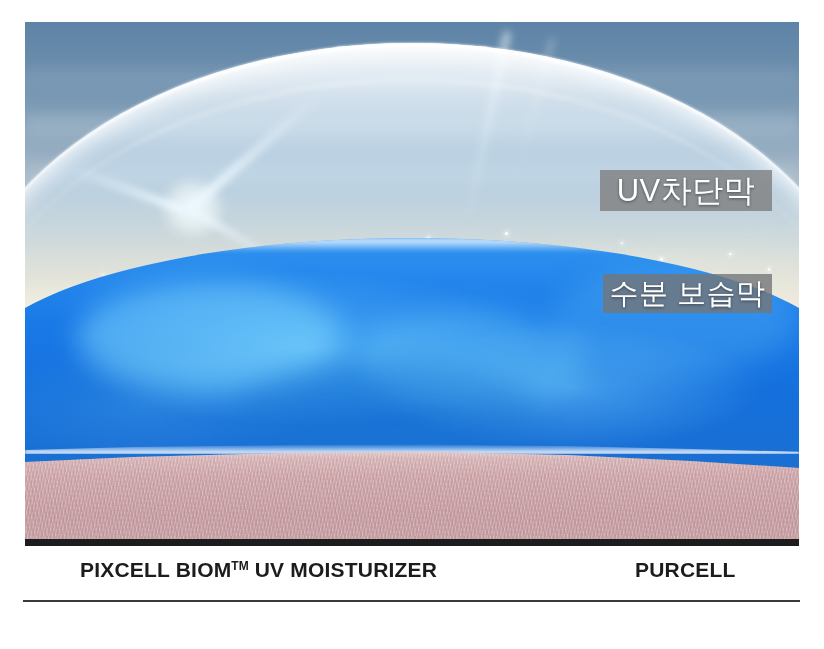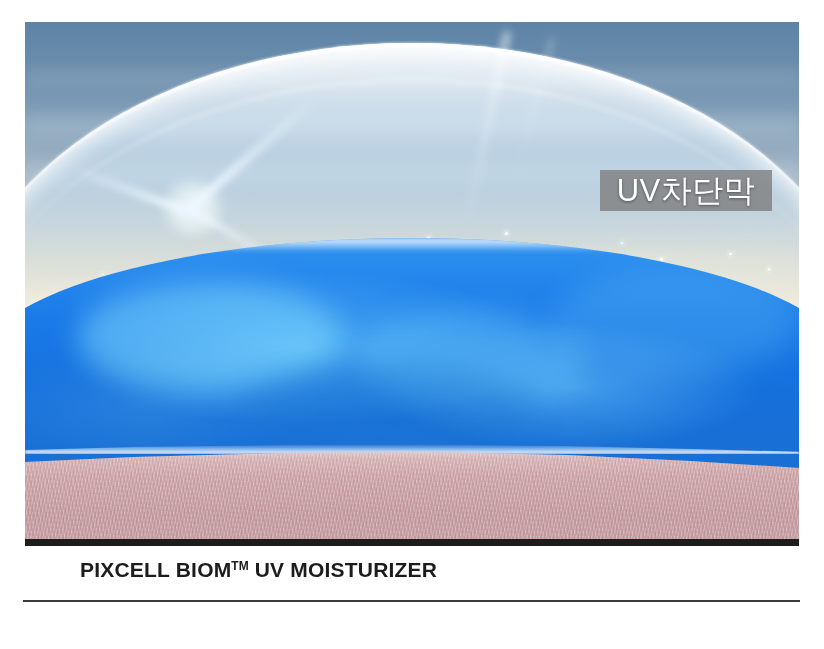--- a/index.html
+++ b/index.html
@@ -433,6 +433,7 @@
 
   <div class="label-box label-uv">UV차단막</div>
 
+  <div class="label-box label-moist">수분 보습막</div>
 
 
 

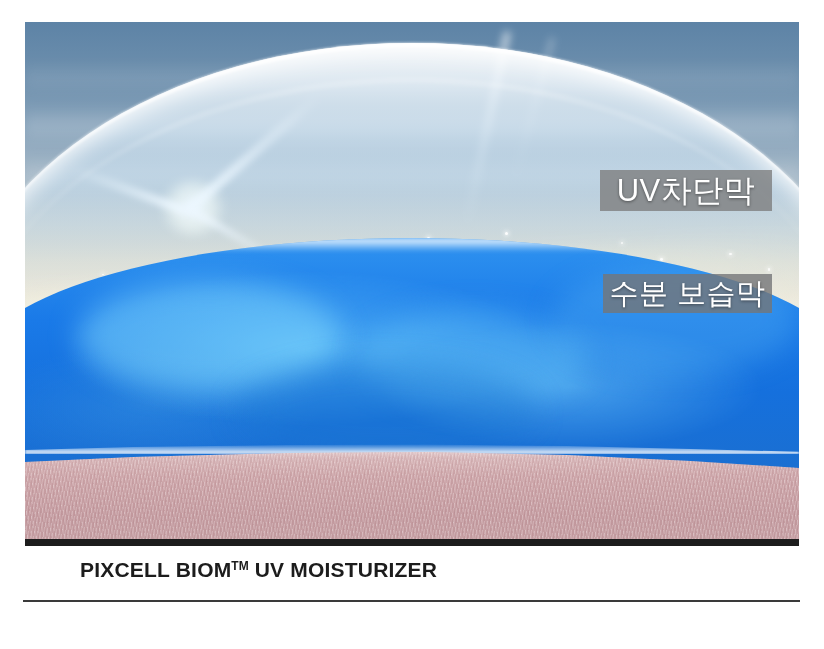--- a/index.html
+++ b/index.html
@@ -439,6 +439,7 @@
 
   <div class="caption">
     <div class="product-name"><span>PIXCELL BIOM</span><sup>TM</sup><span> UV MOISTURIZER</span></div>
+    <div class="brand-name">PURCELL</div>
   </div>
 
   <div class="divider"></div>

